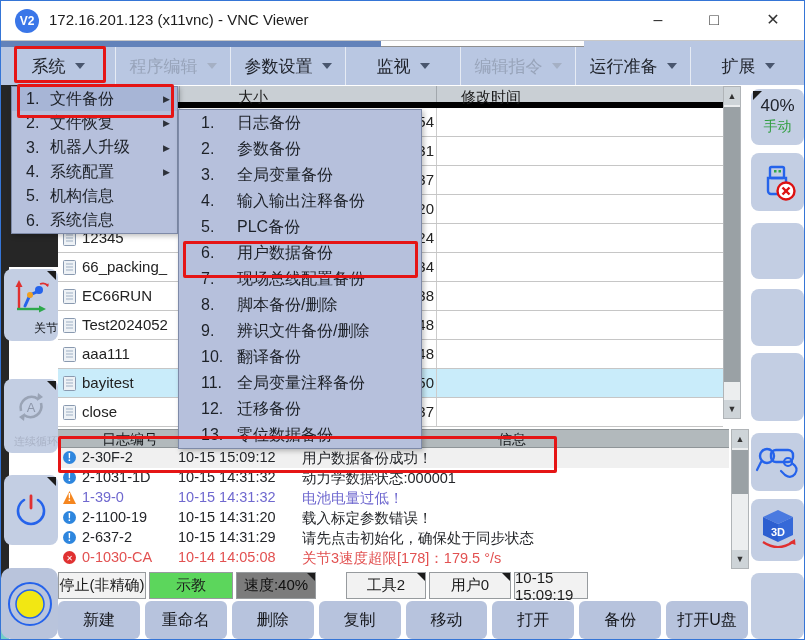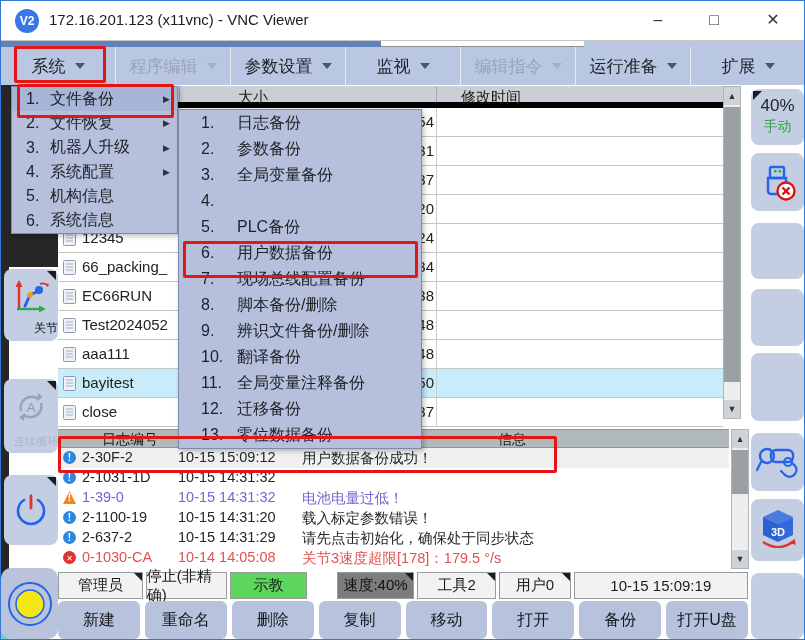--- a/index.html
+++ b/index.html
@@ -528,6 +528,7 @@
       </div>
       <div class="m2item">
         <span class="num">4.</span>
+        <span class="lab">输入输出注释备份</span>
       </div>
       <div class="m2item">
         <span class="num">5.</span>

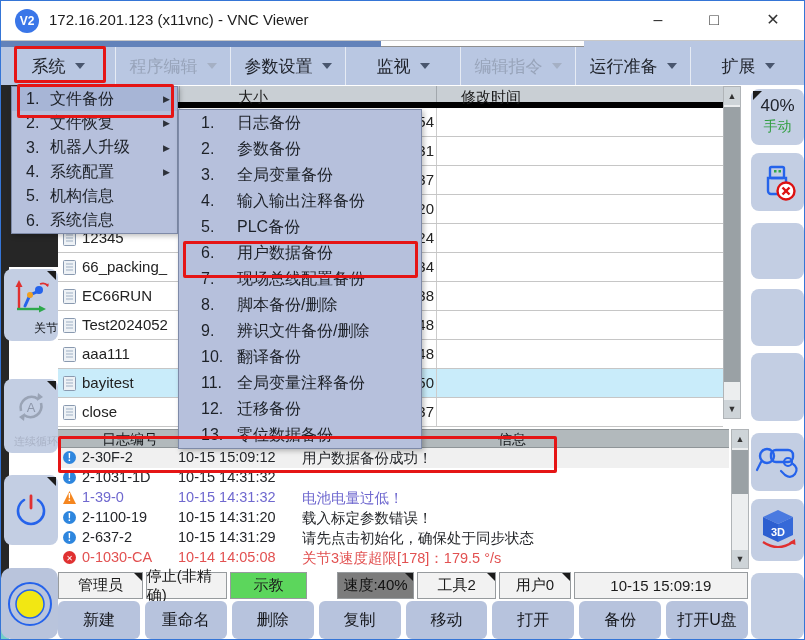--- a/index.html
+++ b/index.html
@@ -400,6 +400,7 @@
           <span class="lic lv-info"></span>
           <span class="lcode">2-1031-1D</span>
           <span class="ltime">10-15 14:31:32</span>
+          <span class="lmsg">动力学数据状态:000001</span>
         </div>
         <div class="lrow purple">
           <span class="lic lv-warn"></span>

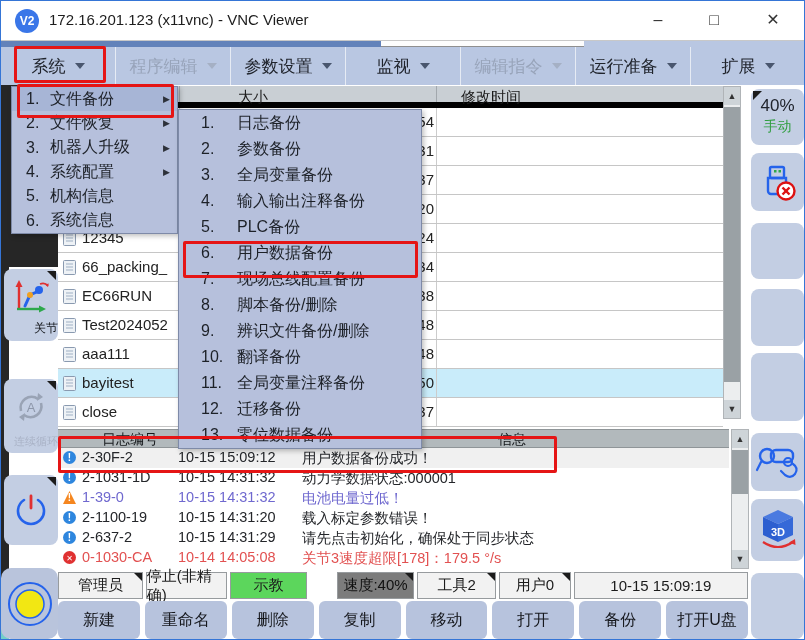--- a/index.html
+++ b/index.html
@@ -437,10 +437,6 @@
 
   <div class="status">
 
-  <div class="scell">
-        <span>管理员</span>
-        <span class="notch"></span>
-      </div>
       <div class="scell">
         <span>停止(非精确)</span>
 

